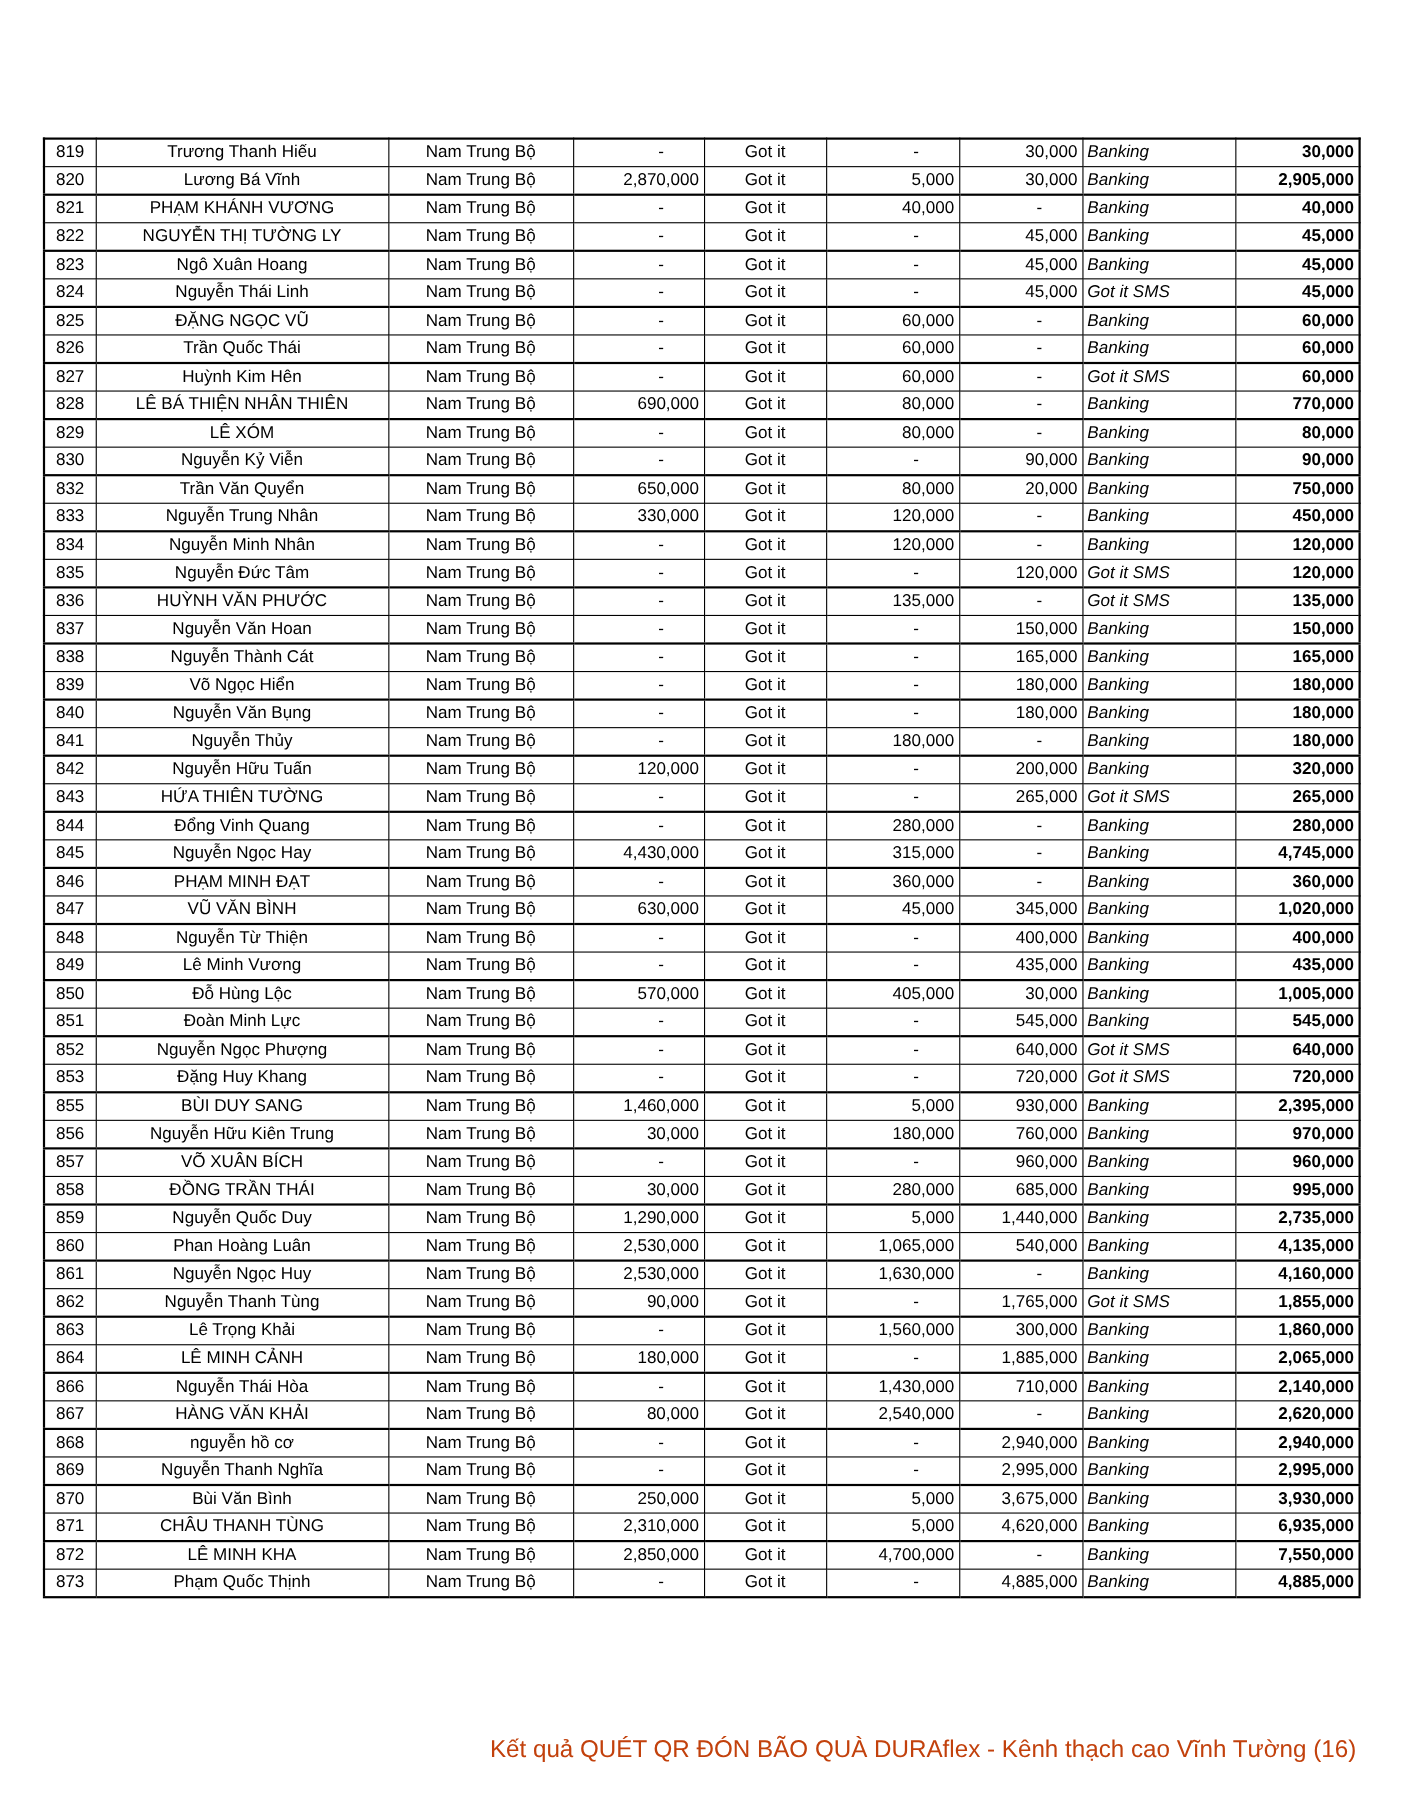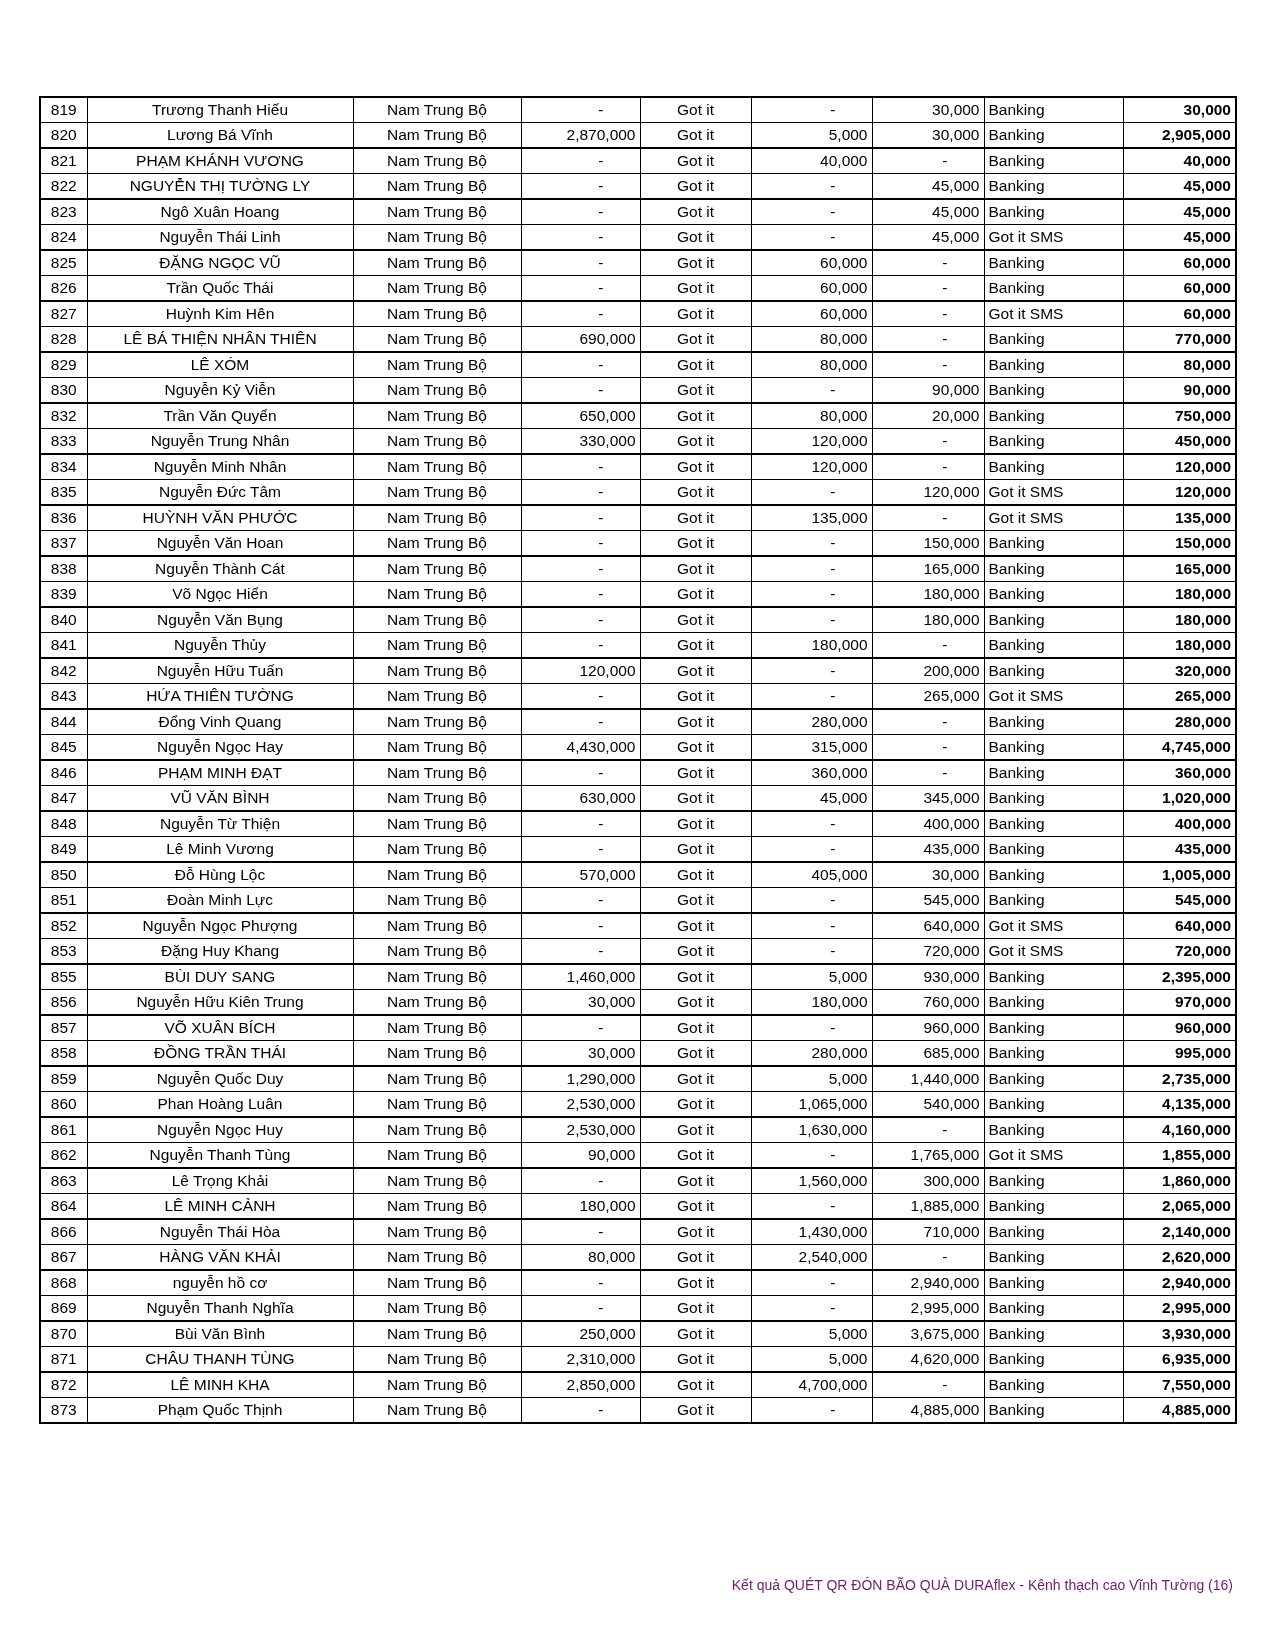--- a/index.html
+++ b/index.html
@@ -18,7 +18,7 @@
   .results-table {
     position: absolute;
     left: 39px;
-    top: 96px;
+    top: 125px;
     width: 1196px;
     border-collapse: collapse;
     table-layout: fixed;

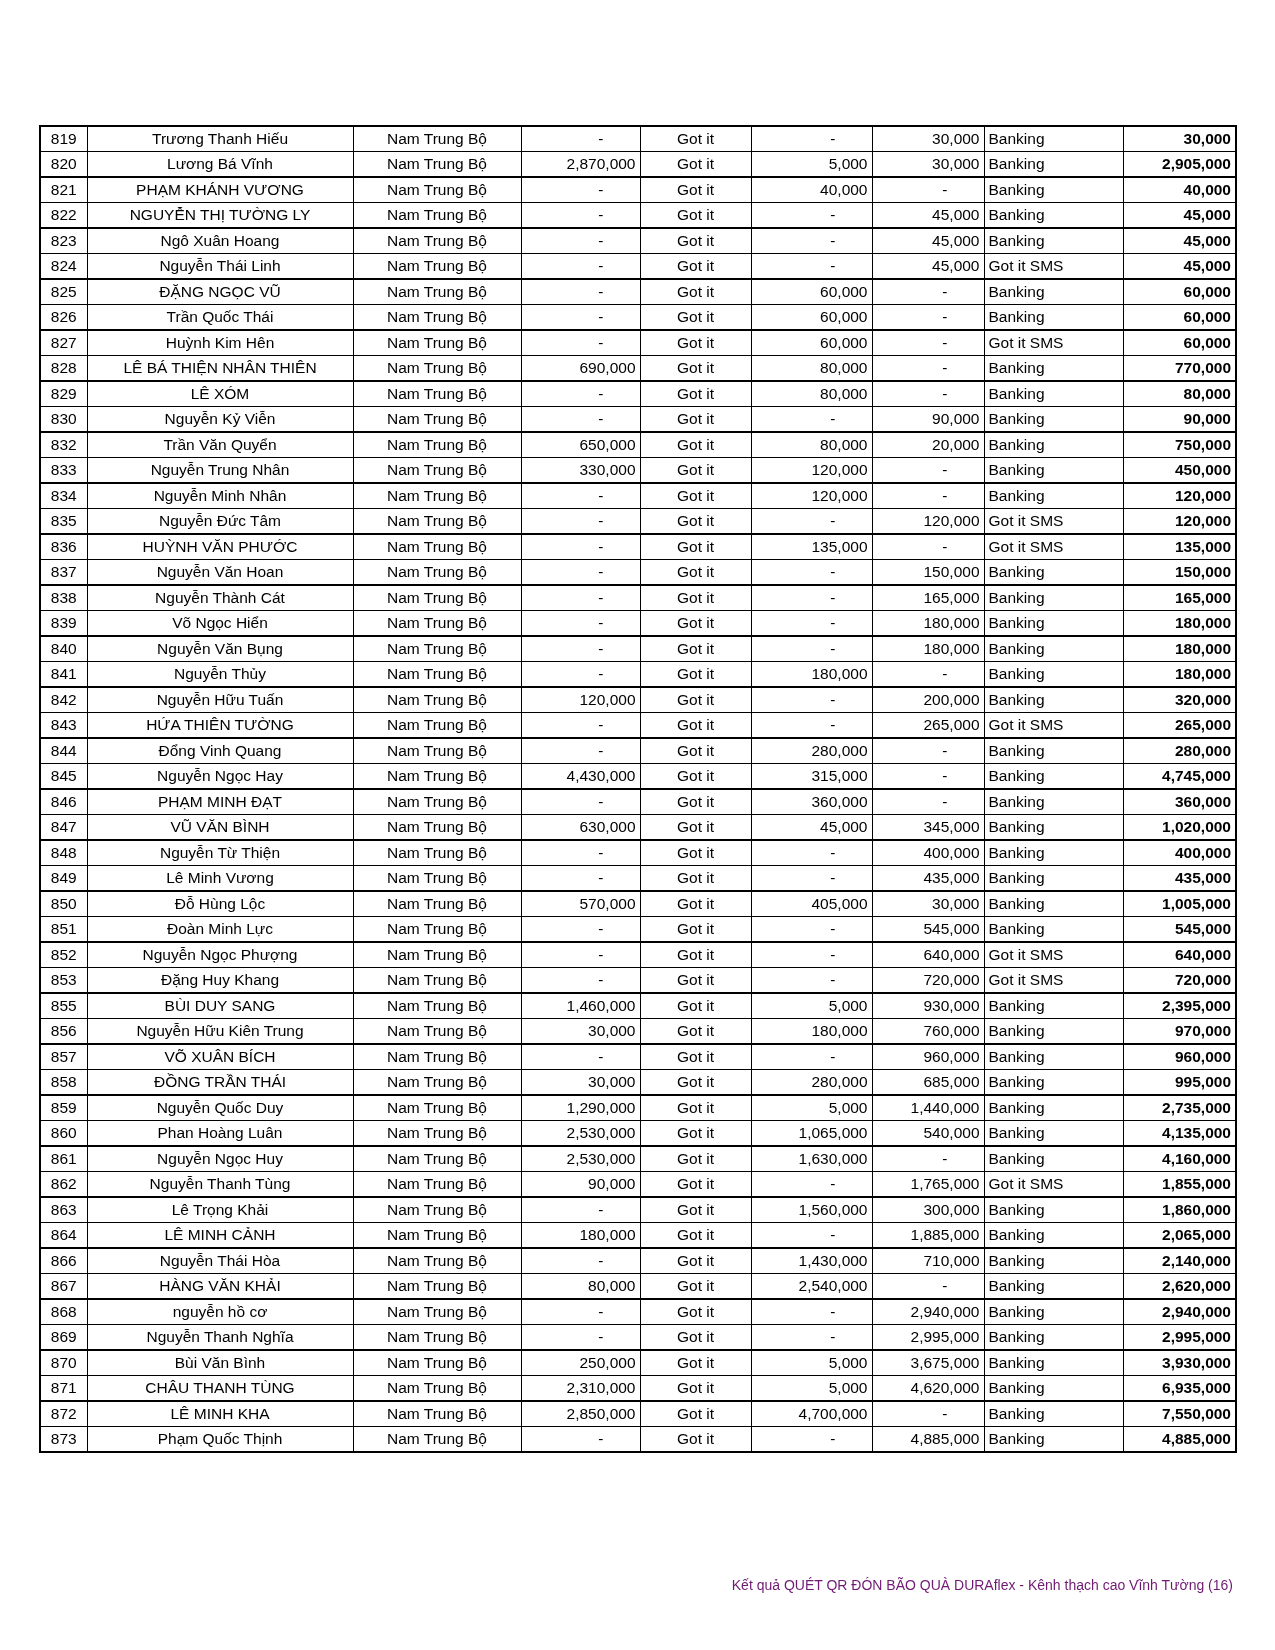--- a/index.html
+++ b/index.html
@@ -41,7 +41,7 @@
   .col-region { text-align: center; }
   .col-num    { text-align: right; padding-right: 8px; }
   .col-got    { text-align: center; }
-  .col-channel{ text-align: left; padding-left: 10px; }
+  .col-channel{ text-align: left; padding-left: 10px; font-style: italic; }
   .col-total  { text-align: right; padding-right: 8px; font-weight: bold; }
   td.dash     { padding-right: 36px; }
   .footer-caption {

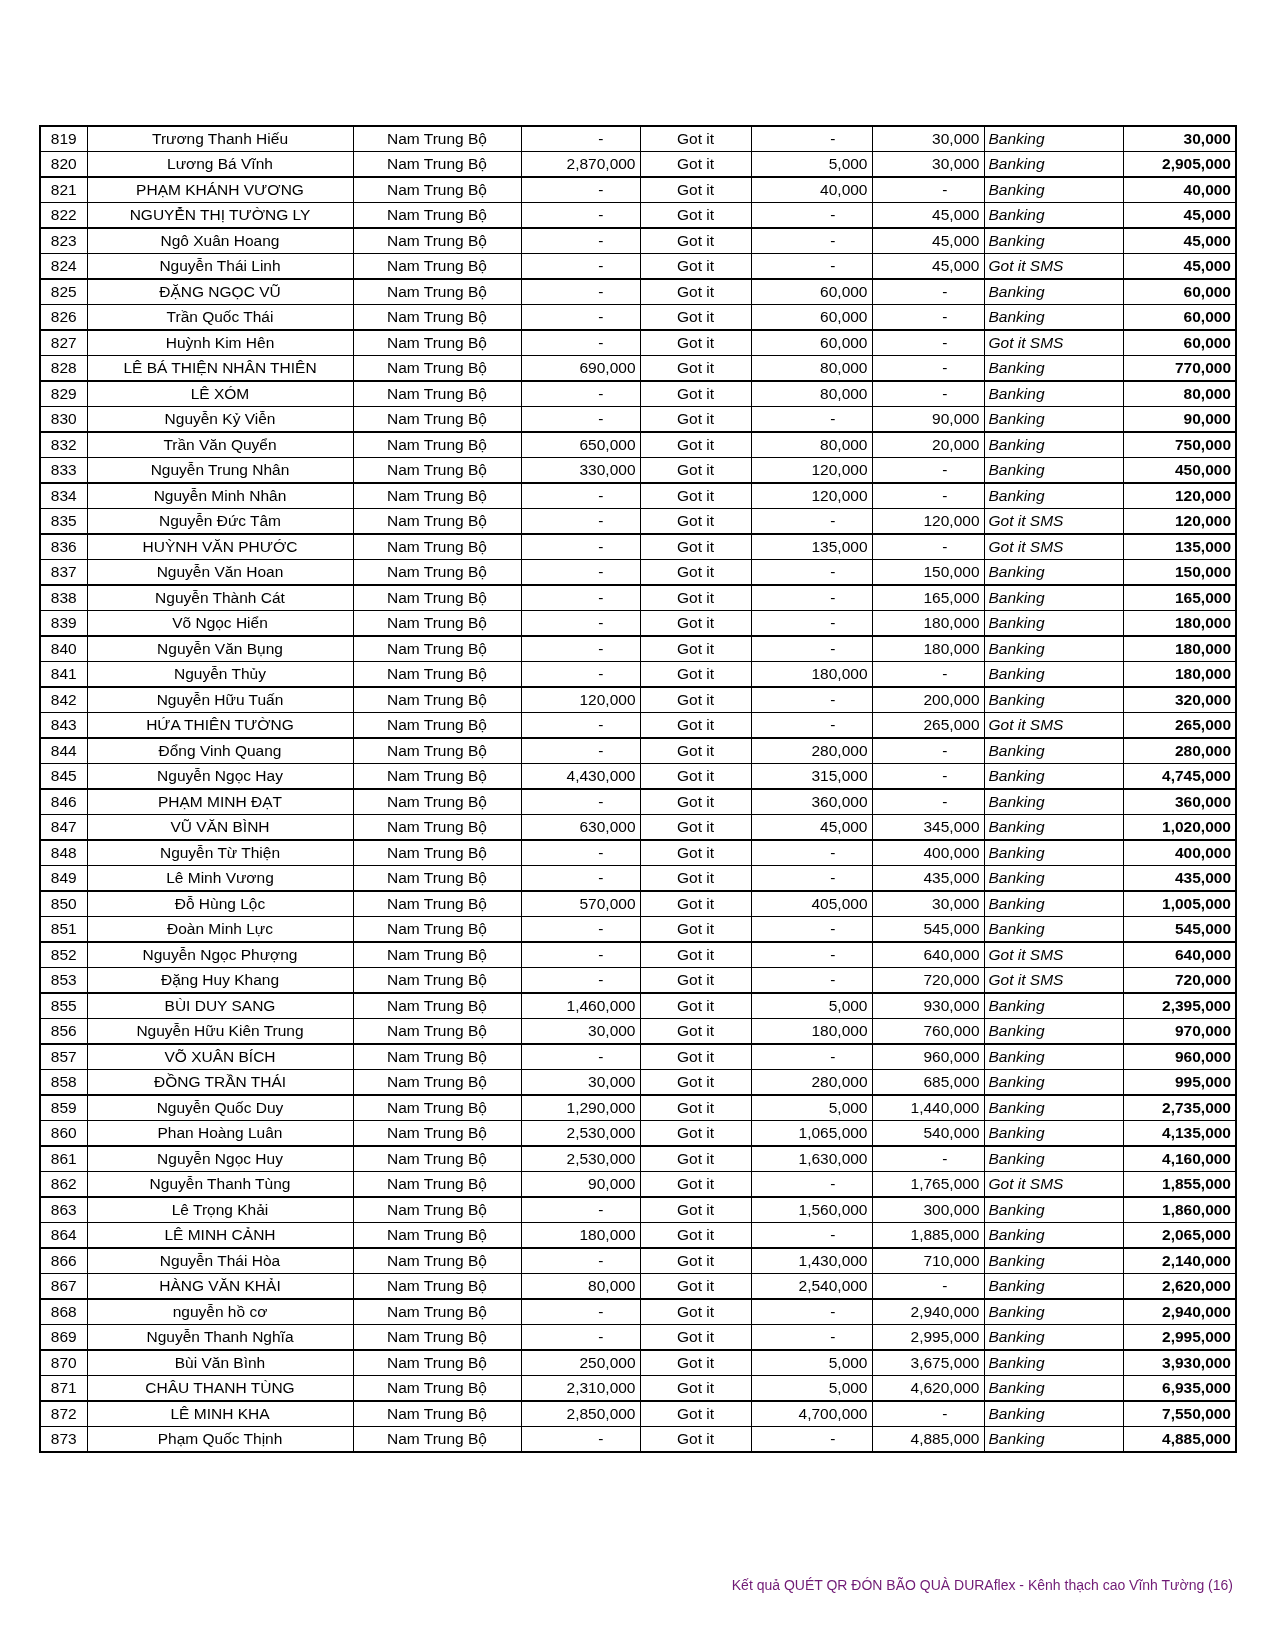--- a/index.html
+++ b/index.html
@@ -50,8 +50,8 @@
     left: 0;
     width: 1233px;
     text-align: right;
-    font-size: 14px;
-    color: #701a75;
+    font-size: 22px;
+    color: #c2410c;
   }
 </style>
 </head>

